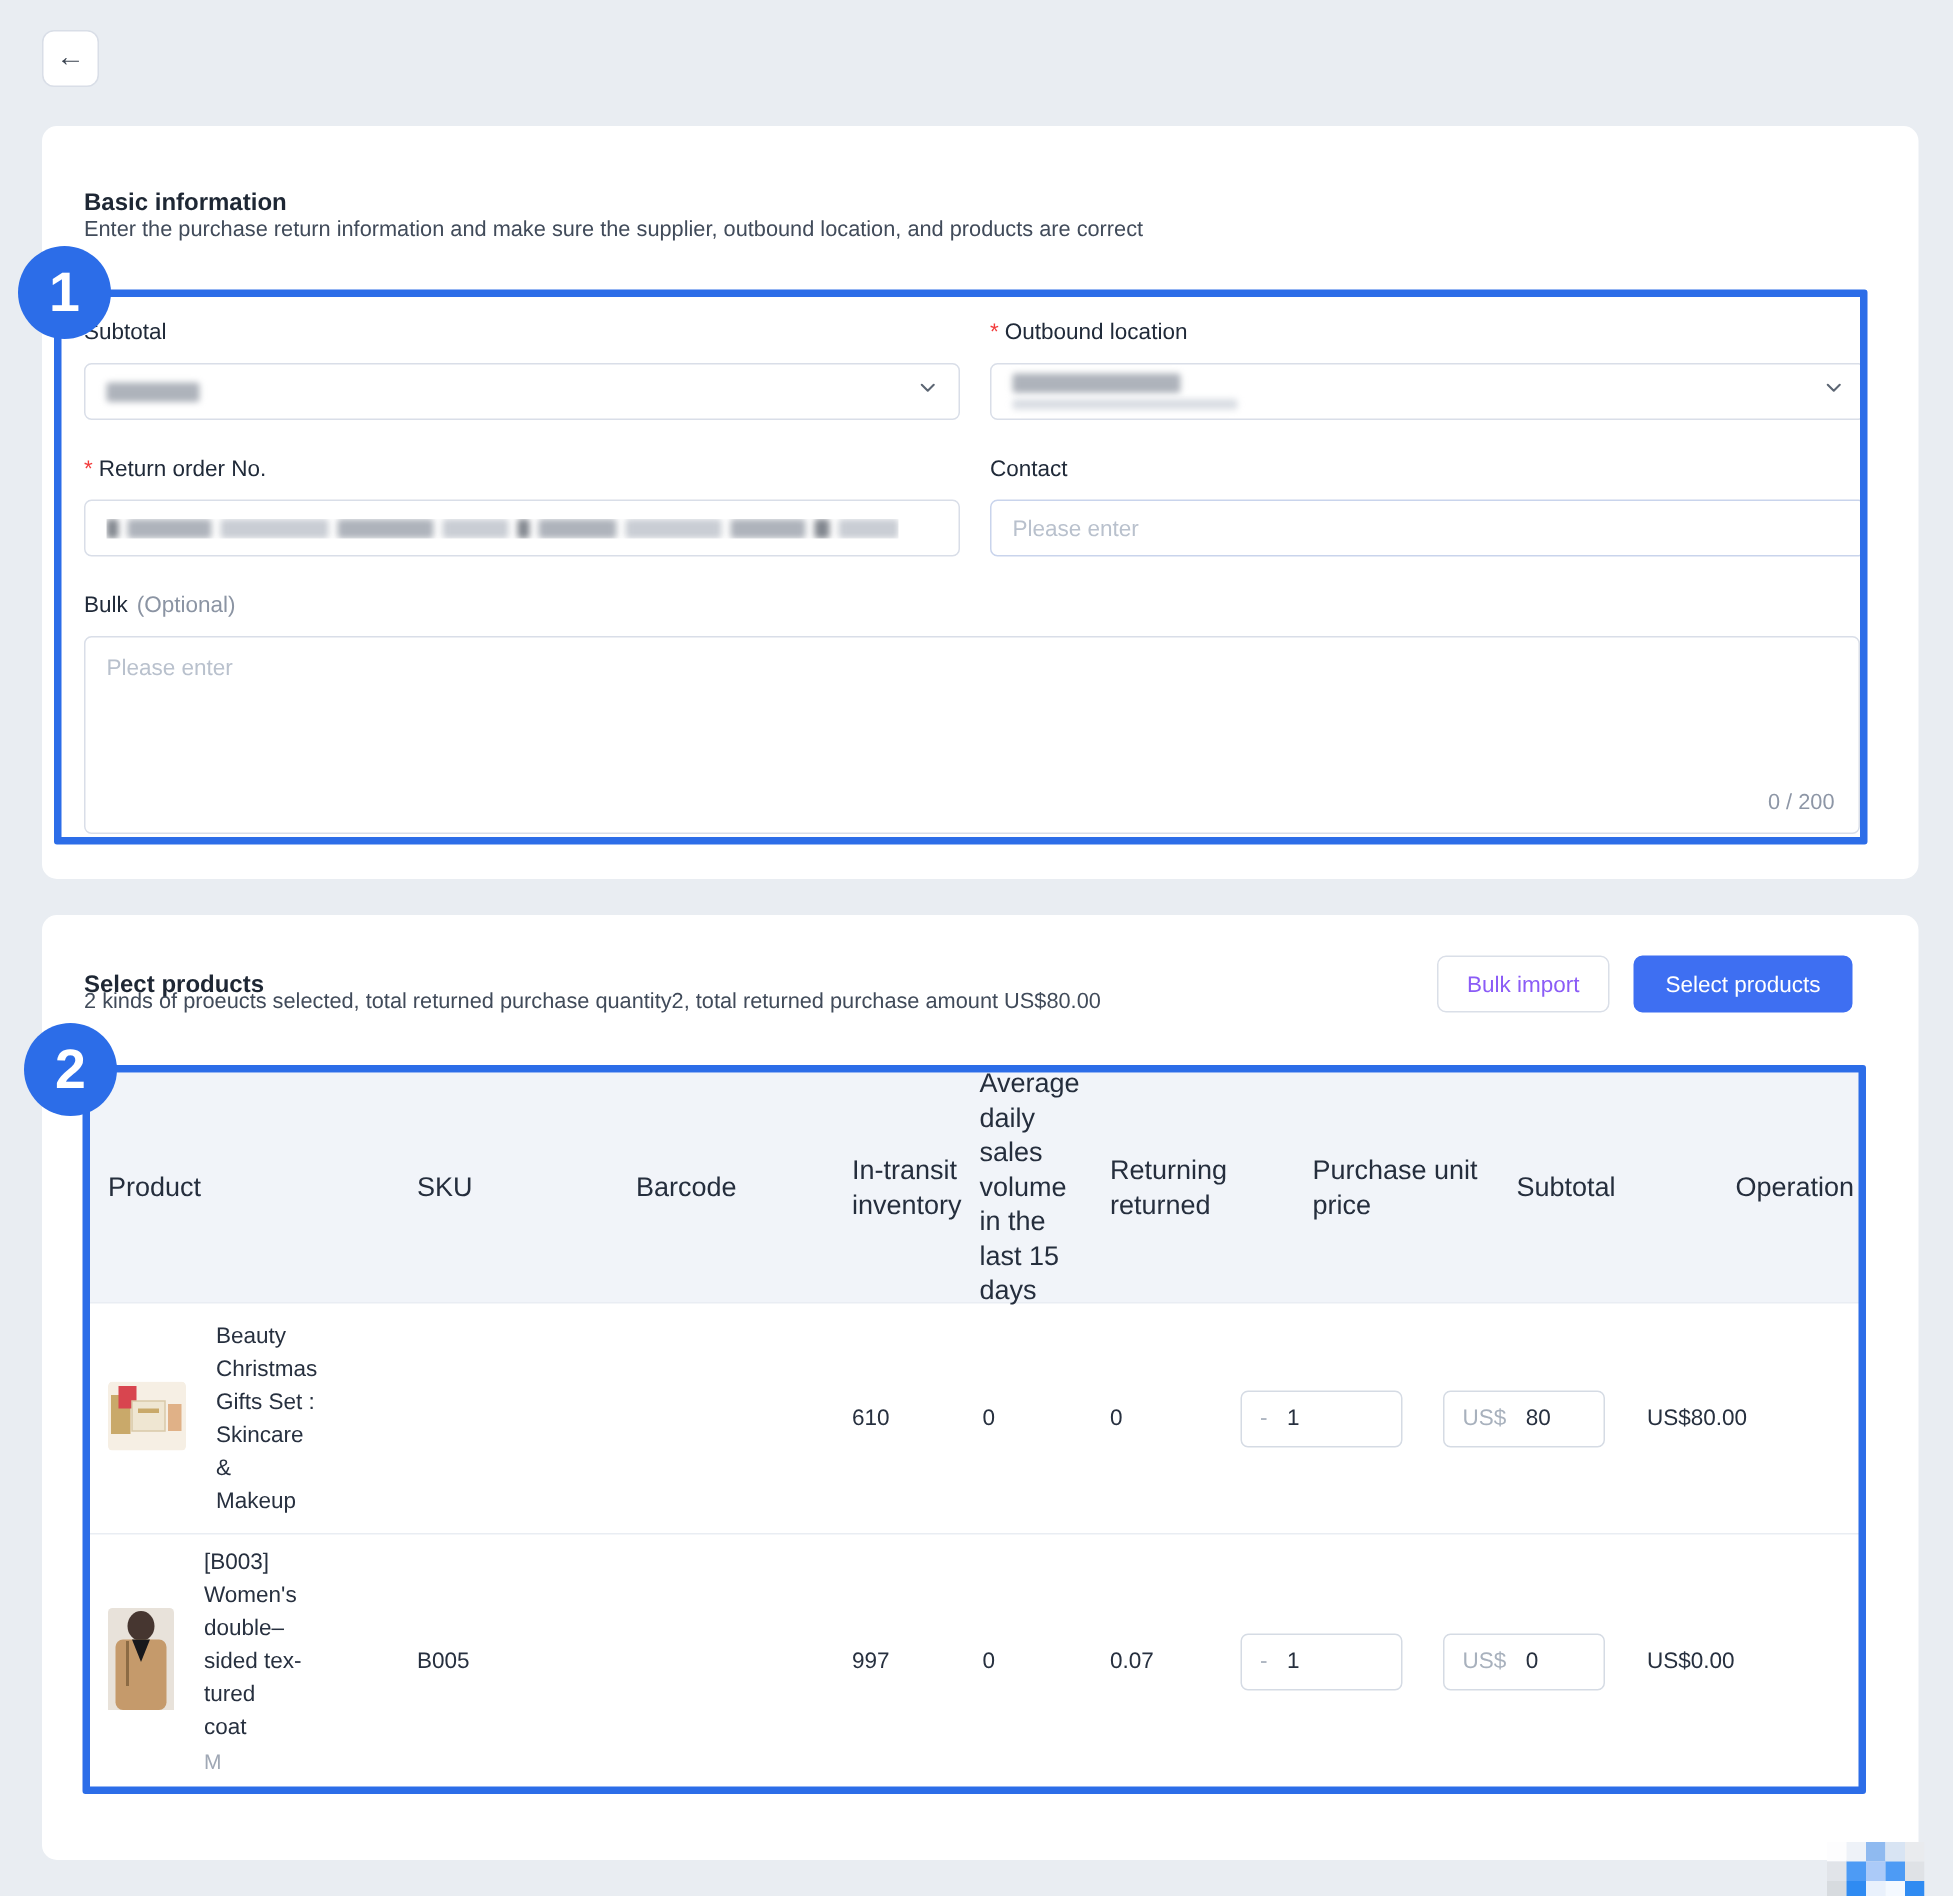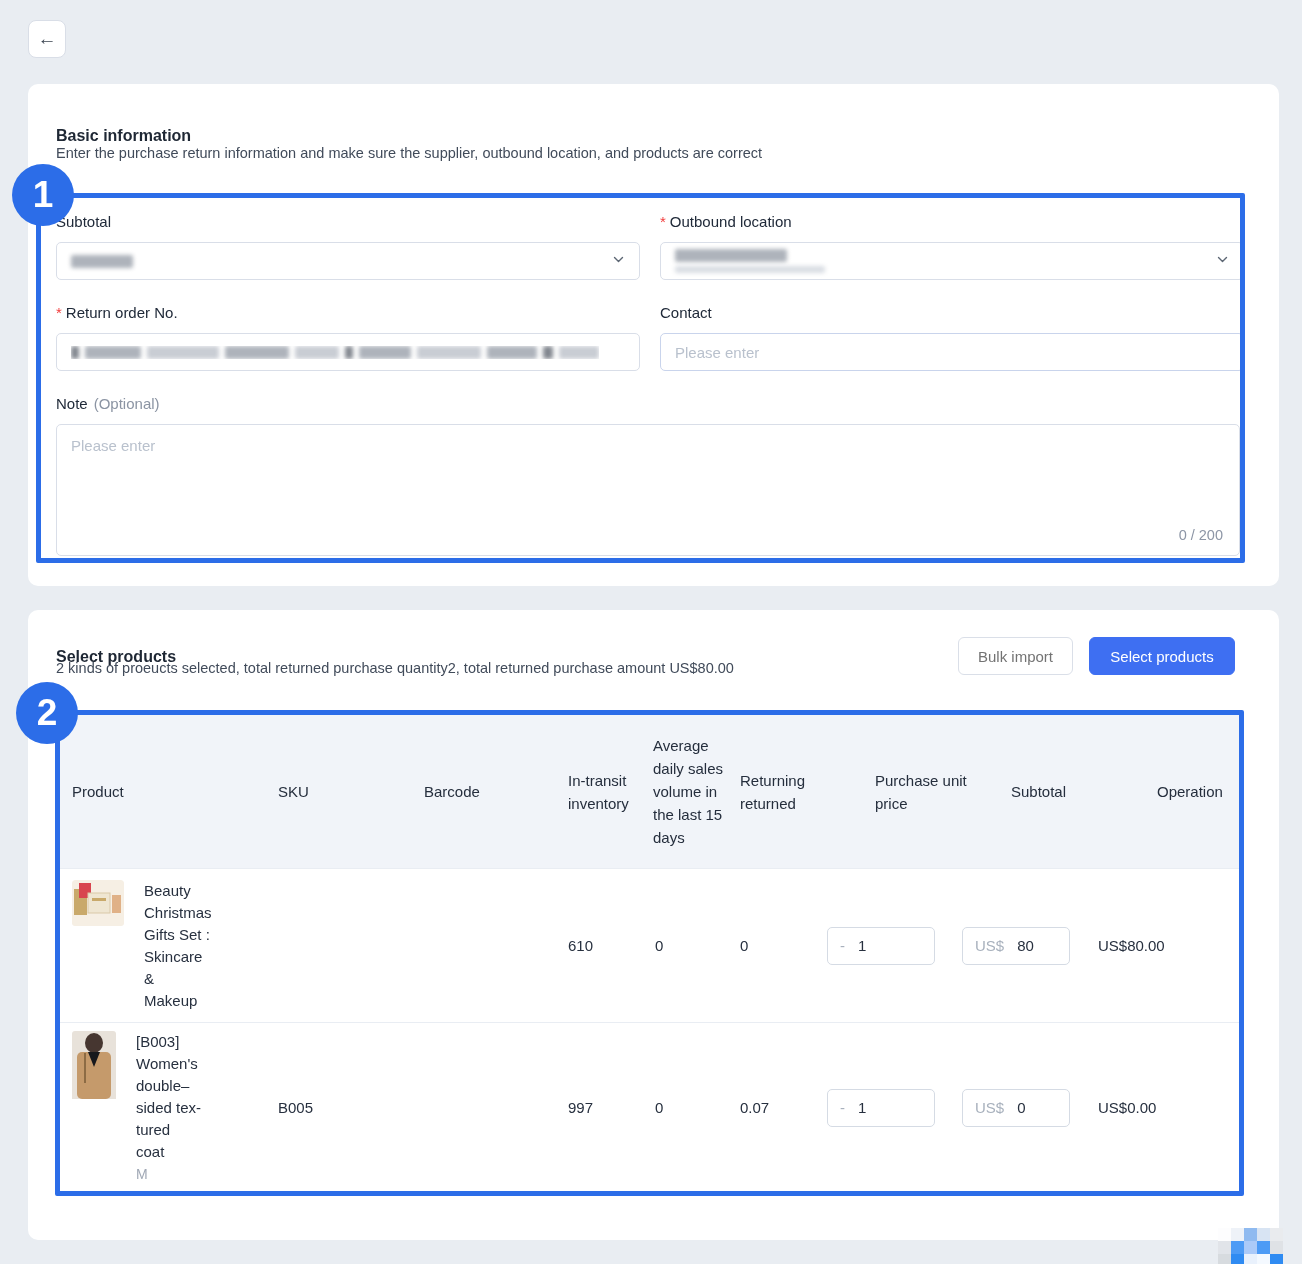--- a/index.html
+++ b/index.html
@@ -110,7 +110,7 @@
   </div>
   <div class="field-label" style="left:660px; top:304px;" data-name="contact-label">Contact</div>
   <div class="field-label" style="left:56px; top:395px;" data-name="note-label">
-    <span>Note</span><span class="opt" data-name="optional-hint">(Optional)</span>
+    <span>Bulk</span><span class="opt" data-name="optional-hint">(Optional)</span>
   </div>
 
   <div class="select-box" id="supplier-select" data-name="supplier-select">

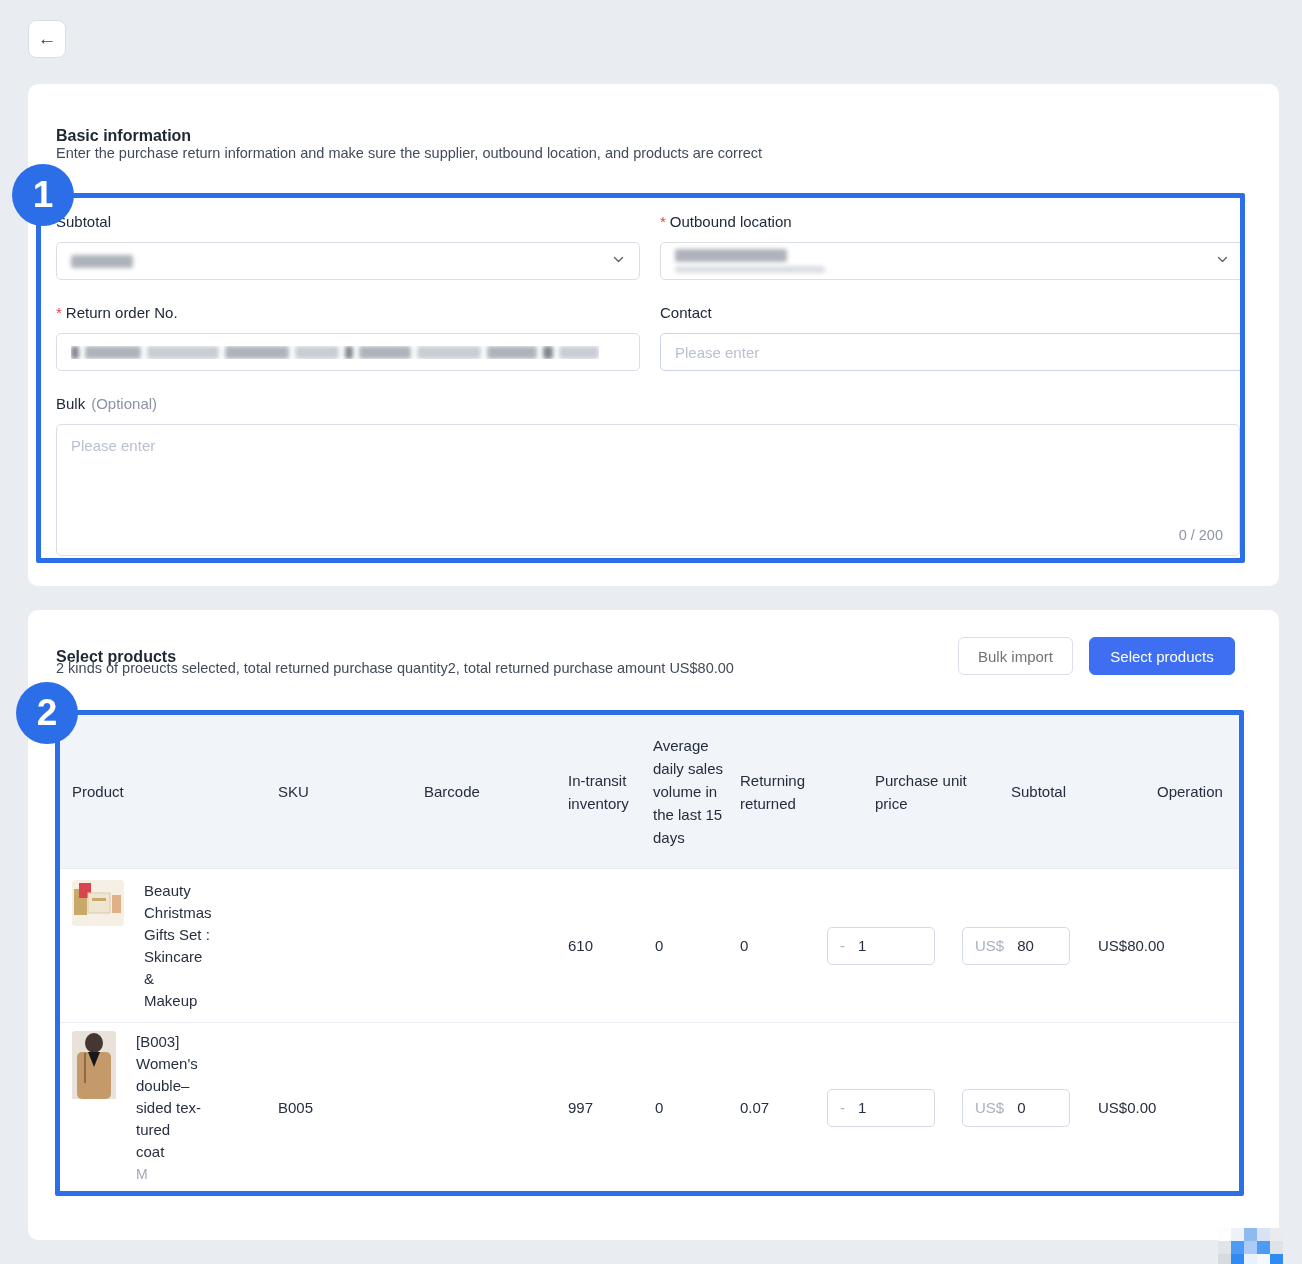--- a/index.html
+++ b/index.html
@@ -60,7 +60,7 @@
   
   .btn { position:absolute; height:38px; border-radius:6px; font-size:15px; display:flex; align-items:center;
     justify-content:center; cursor:pointer; z-index:3; font-family:inherit; }
-  #btn-bulk { left:958px; top:637px; width:115px; background:#fff; border:1px solid #dadfe8; color:#737373; }
+  #btn-bulk { left:958px; top:637px; width:115px; background:#fff; border:1px solid #dadfe8; color:#8b5cf6; }
   #btn-selectp { left:1089px; top:637px; width:146px; background:#3e6ff2; border:1px solid #3e6ff2; color:#fff; }
 
   

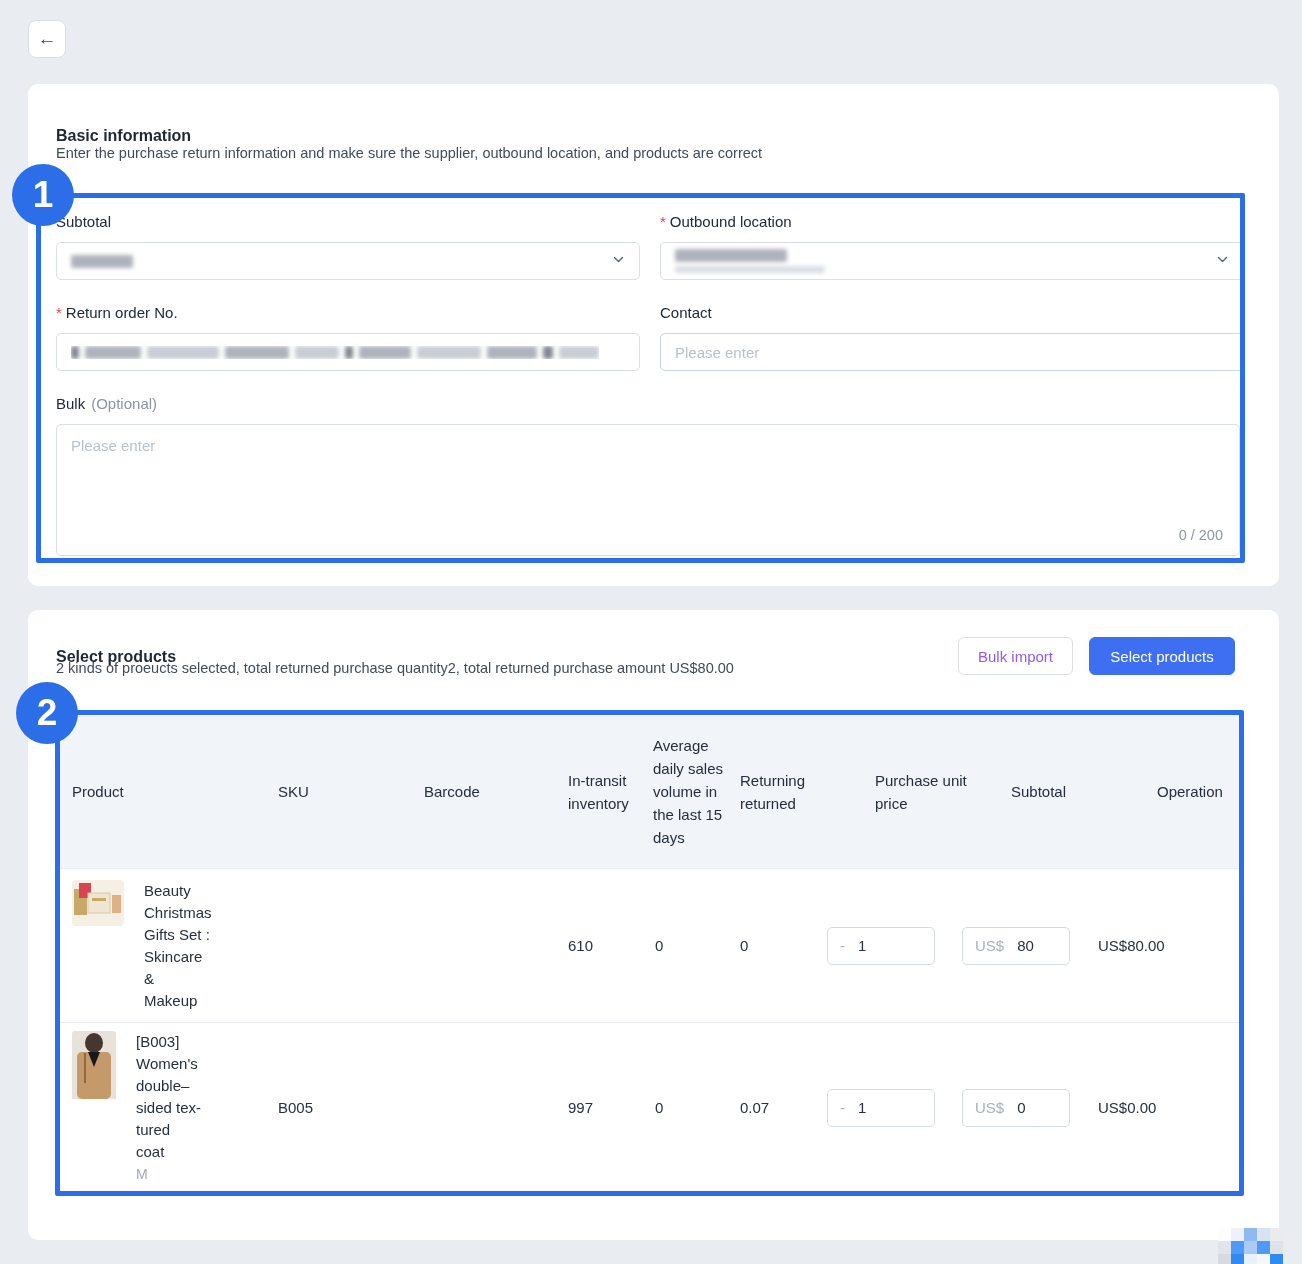--- a/index.html
+++ b/index.html
@@ -66,7 +66,7 @@
   
   .table { position:absolute; left:60px; top:715px; width:1180px; overflow:hidden; z-index:4; background:#fff; }
   .thead { display:flex; background:#f1f4f9; height:153px; }
-  .th { display:flex; align-items:center; font-size:15px; color:#252e3d; line-height:23px; padding:0 10px 0 6px; flex:none; }
+  .th { display:flex; align-items:center; font-size:18px; color:#252e3d; line-height:23px; padding:0 10px 0 6px; flex:none; }
   .trow { display:flex; align-items:center; background:#fff; border-top:1px solid #e9edf3; }
   #prow-0 { height:154px; } #prow-1 { height:170px; }
   .td { font-size:15px; color:#27303f; padding:0 10px 0 6px; flex:none; display:flex; }

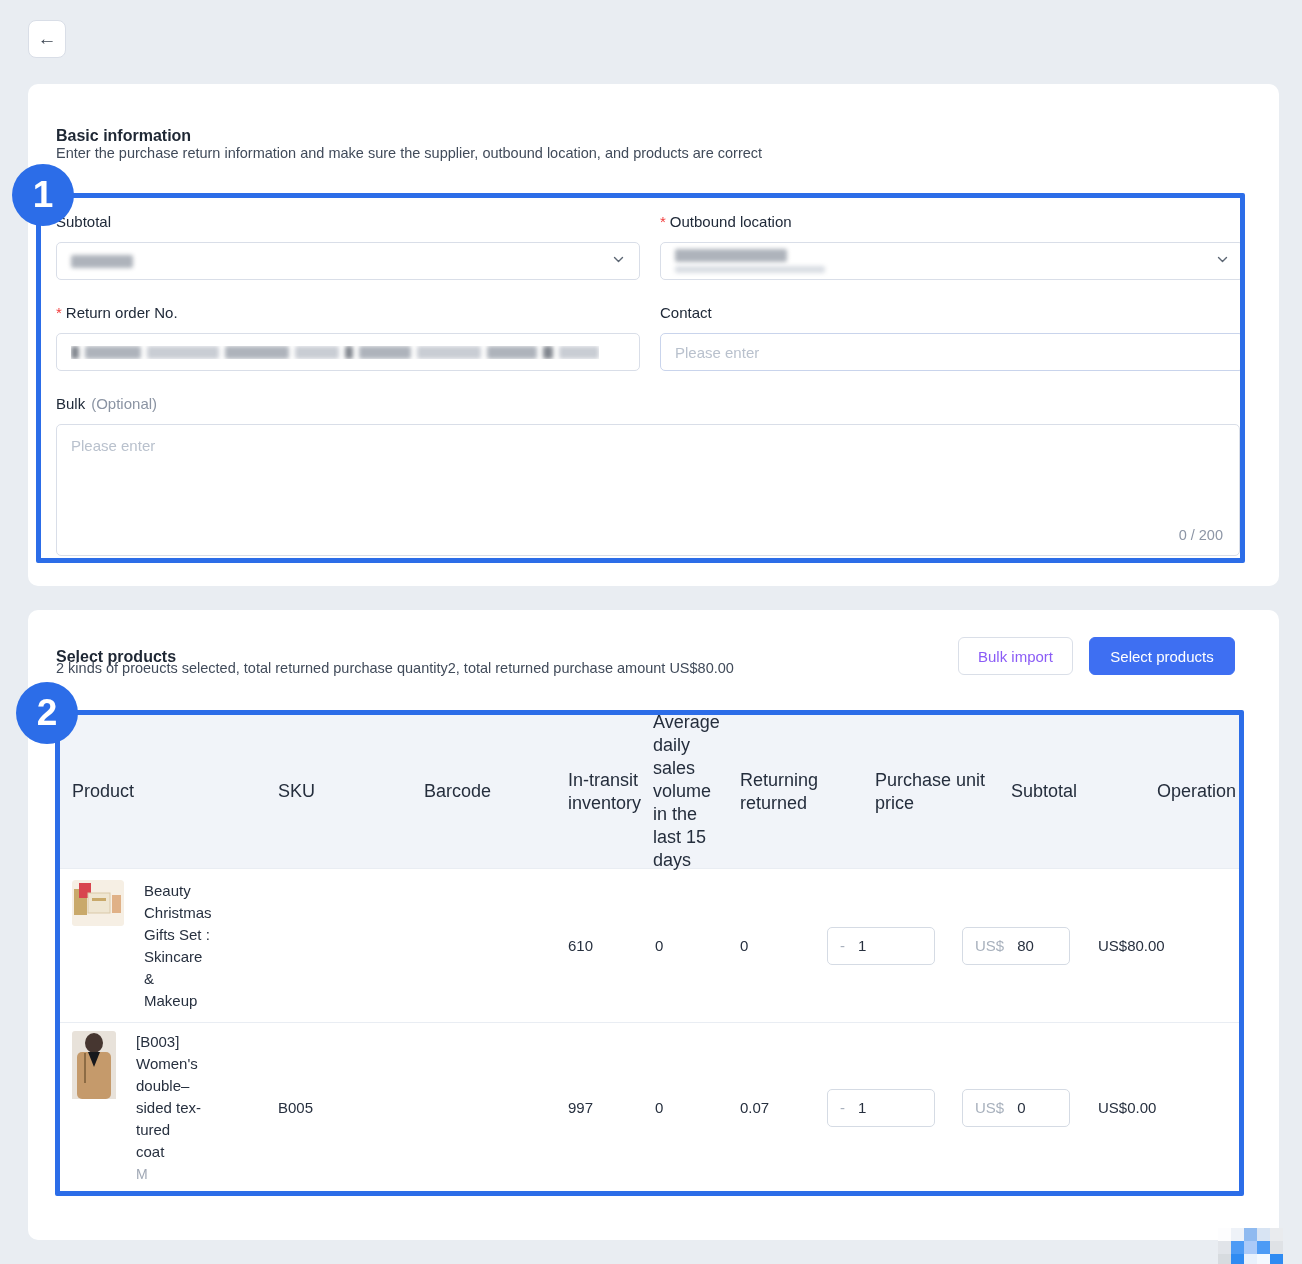--- a/index.html
+++ b/index.html
@@ -69,7 +69,7 @@
   .th { display:flex; align-items:center; font-size:18px; color:#252e3d; line-height:23px; padding:0 10px 0 6px; flex:none; }
   .trow { display:flex; align-items:center; background:#fff; border-top:1px solid #e9edf3; }
   #prow-0 { height:154px; } #prow-1 { height:170px; }
-  .td { font-size:15px; color:#27303f; padding:0 10px 0 6px; flex:none; display:flex; }
+  .td { font-size:15px; color:#27303f; padding:0 10px 0 6px; flex:none; display:flex; align-items:center; }
   .c-product { width:180px; padding-left:12px; }
   .c-sku { width:146px;margin-left:32px; } .c-barcode { width:144px; }
   .c-cur { width:87px; } .c-int { width:85px; } .c-avg { width:87px; }

